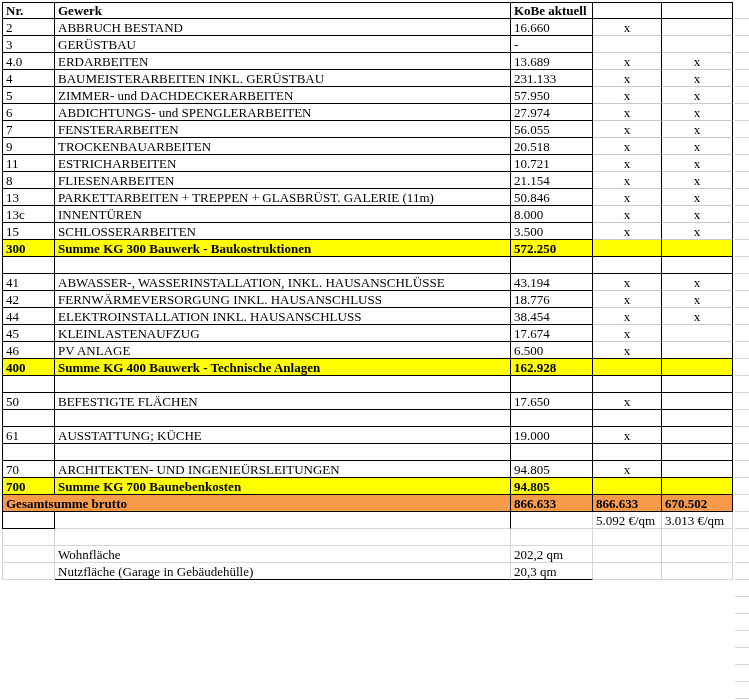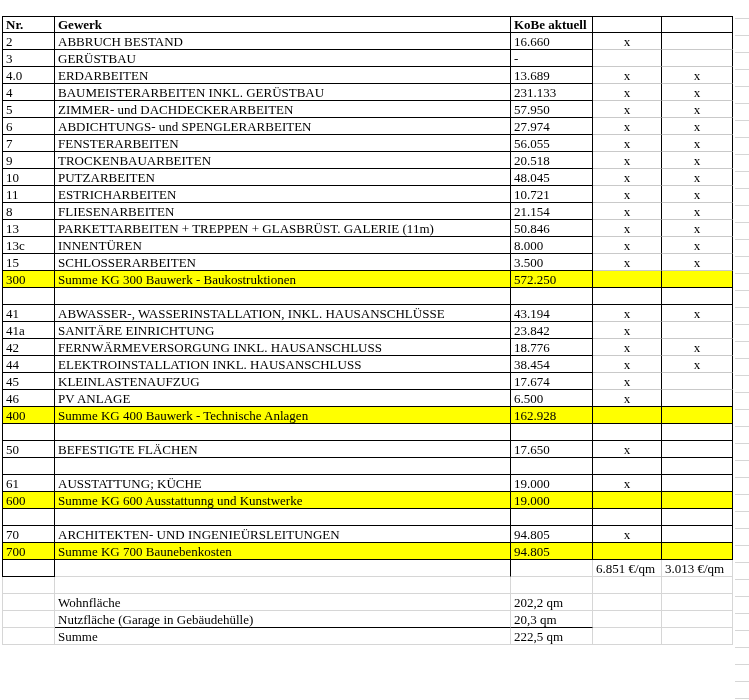--- a/index.html
+++ b/index.html
@@ -8,7 +8,7 @@
     font-family:"Liberation Serif","DejaVu Serif",serif;
     --bk:#000000; --gy:#d6d6d6; --soft:#c9c9c9; --yellow:#FFFF00; --orange:#F79B4B;
   }
-  #sheet{position:absolute;left:2px;top:16px;}
+  #sheet{position:absolute;left:2px;top:2px;}
   table{border-collapse:separate;border-spacing:0;table-layout:fixed;width:731px;}
   td{
     height:17px;box-sizing:border-box;padding:0 3px;

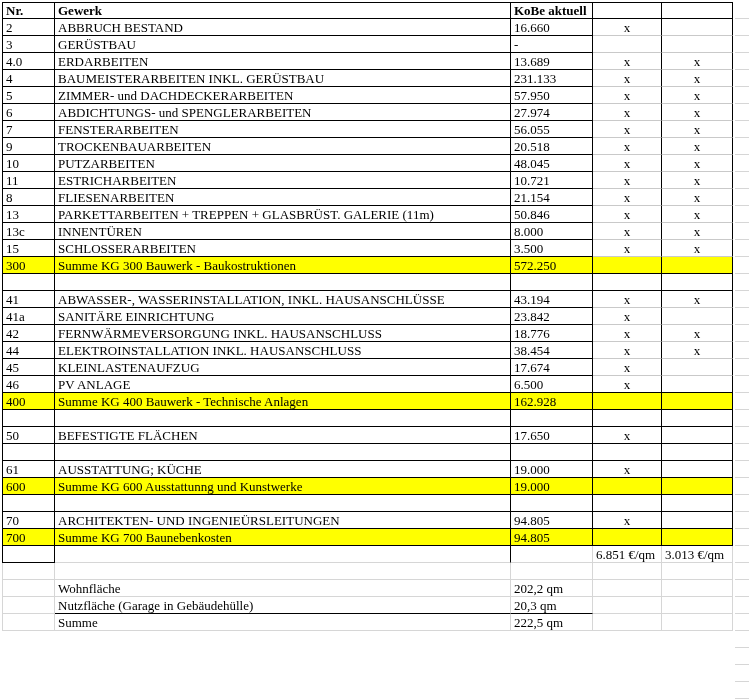--- a/index.html
+++ b/index.html
@@ -111,13 +111,6 @@
           <td class="c2 ctr soft">x</td>
         </tr>
         <tr class="m">
-          <td class="nr">10</td>
-          <td class="gw">PUTZARBEITEN</td>
-          <td class="kb num">48.045</td>
-          <td class="c1 ctr soft">x</td>
-          <td class="c2 ctr soft">x</td>
-        </tr>
-        <tr class="m">
           <td class="nr">11</td>
           <td class="gw">ESTRICHARBEITEN</td>
           <td class="kb num">10.721</td>

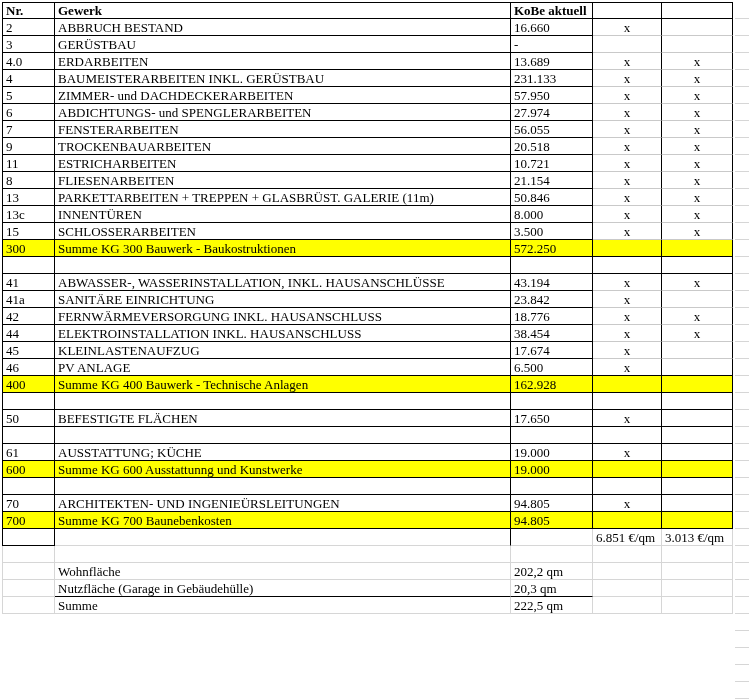--- a/index.html
+++ b/index.html
@@ -19,7 +19,7 @@
   tr.m td:first-child{border-left:1px solid var(--bk);}
   tr.hdr td{border-top:1px solid var(--bk);font-weight:bold;}
   tr.m td.soft{border-bottom-color:var(--soft);}
-  tr.sum td{background:var(--yellow);font-weight:normal;}
+  tr.sum td{background:var(--yellow);font-weight:bold;}
   tr.total td{background:var(--orange);font-weight:bold;}
   
   tr.b td{border-right:1px solid var(--gy);border-bottom:1px solid var(--gy);}

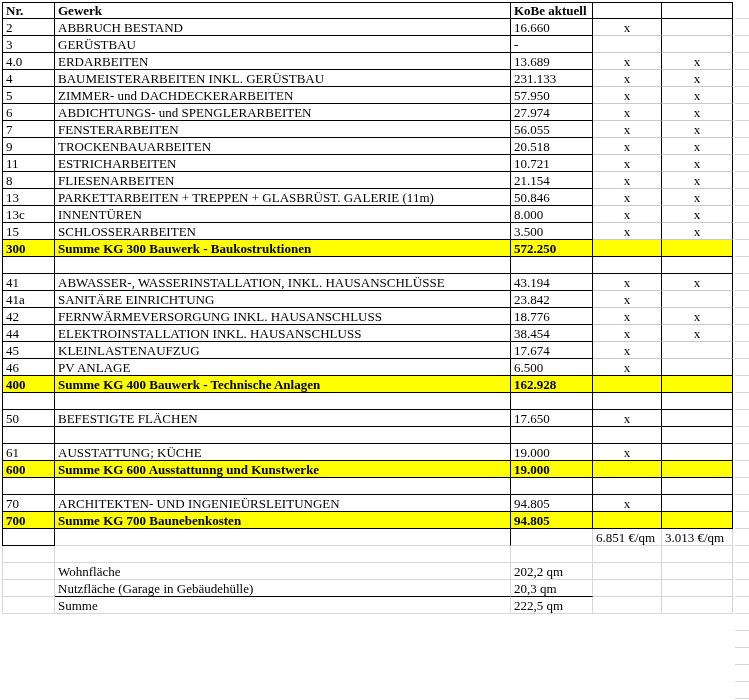--- a/index.html
+++ b/index.html
@@ -167,13 +167,6 @@
           <td class="c2 ctr soft">x</td>
         </tr>
         <tr class="m">
-          <td class="nr">41a</td>
-          <td class="gw">SANITÄRE EINRICHTUNG</td>
-          <td class="kb num">23.842</td>
-          <td class="c1 ctr soft">x</td>
-          <td class="c2 ctr soft"></td>
-        </tr>
-        <tr class="m">
           <td class="nr">42</td>
           <td class="gw">FERNWÄRMEVERSORGUNG INKL. HAUSANSCHLUSS</td>
           <td class="kb num">18.776</td>

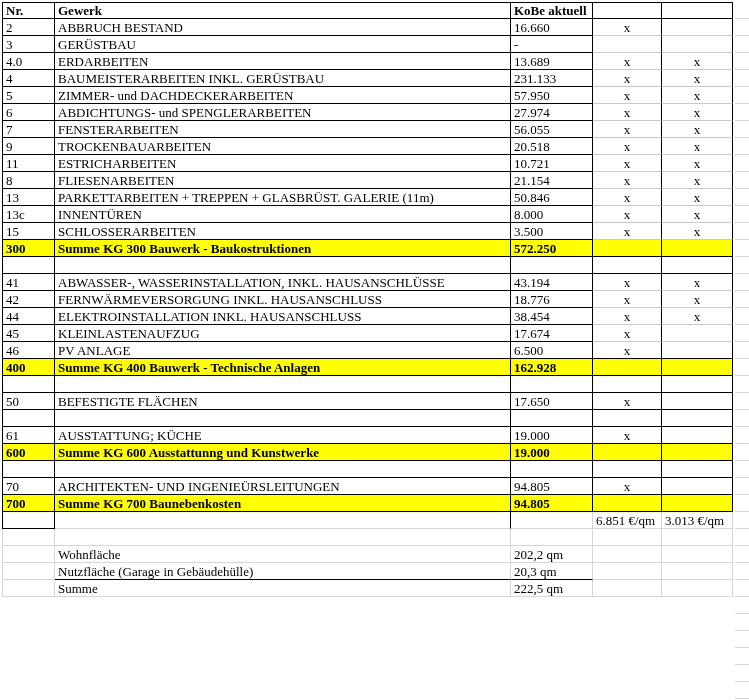--- a/index.html
+++ b/index.html
@@ -229,13 +229,6 @@
           <td class="c1 ctr">x</td>
           <td class="c2 ctr"></td>
         </tr>
-        <tr class="m sum">
-          <td class="nr">600</td>
-          <td class="gw">Summe KG 600 Ausstattunng und Kunstwerke</td>
-          <td class="kb num">19.000</td>
-          <td class="c1 ctr"></td>
-          <td class="c2 ctr"></td>
-        </tr>
         <tr class="m">
           <td class="nr"></td>
           <td class="gw"></td>

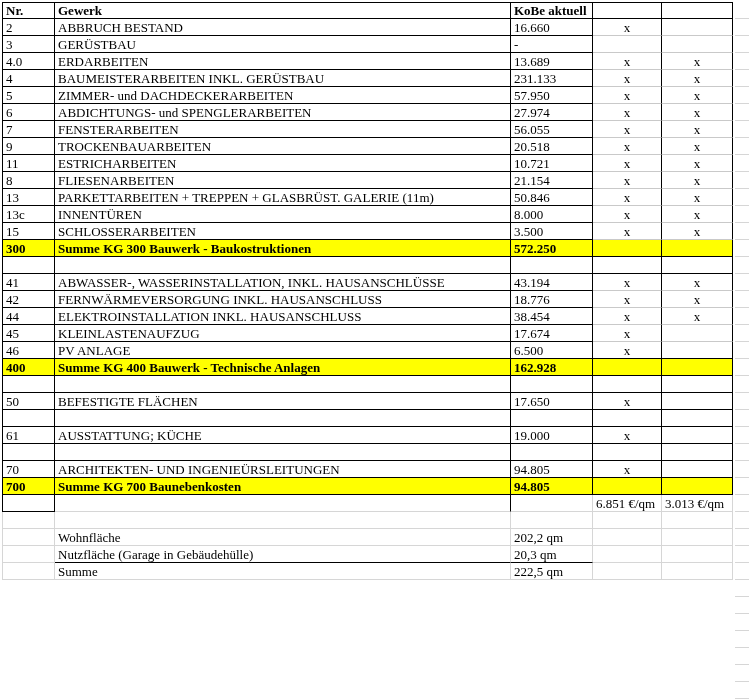--- a/index.html
+++ b/index.html
@@ -250,6 +250,12 @@
           <td class="c1 ctr"></td>
           <td class="c2 ctr"></td>
         </tr>
+        <tr class="m total">
+          <td class="gw" colspan="2">Gesamtsumme brutto</td>
+          <td class="kb num">866.633</td>
+          <td class="c1 num">866.633</td>
+          <td class="c2 num">670.502</td>
+        </tr>
         <tr class="b unit">
           <td class="nr"></td>
           <td class="gw"></td>

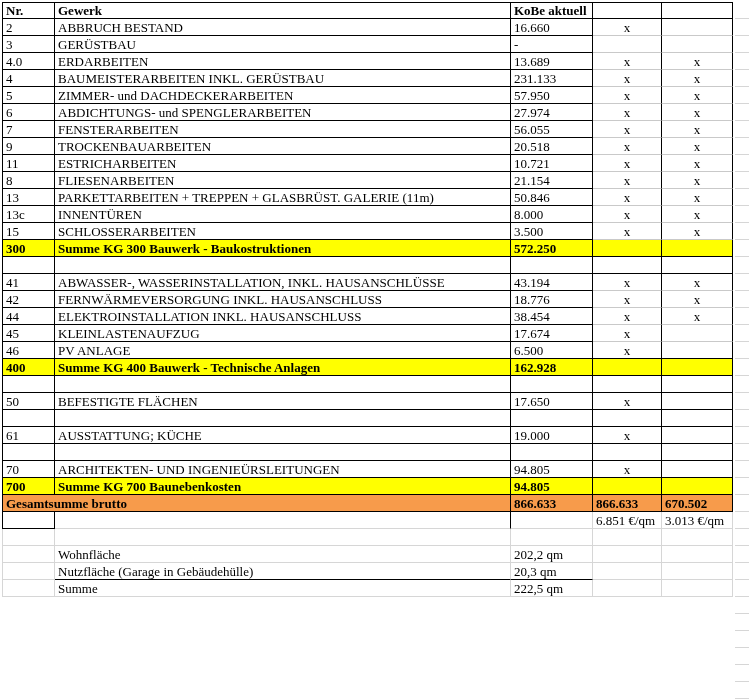--- a/index.html
+++ b/index.html
@@ -260,7 +260,7 @@
           <td class="nr"></td>
           <td class="gw"></td>
           <td class="kb num"></td>
-          <td class="c1 num">6.851 €/qm</td>
+          <td class="c1 num">5.092 €/qm</td>
           <td class="c2 num">3.013 €/qm</td>
         </tr>
         <tr class="b">

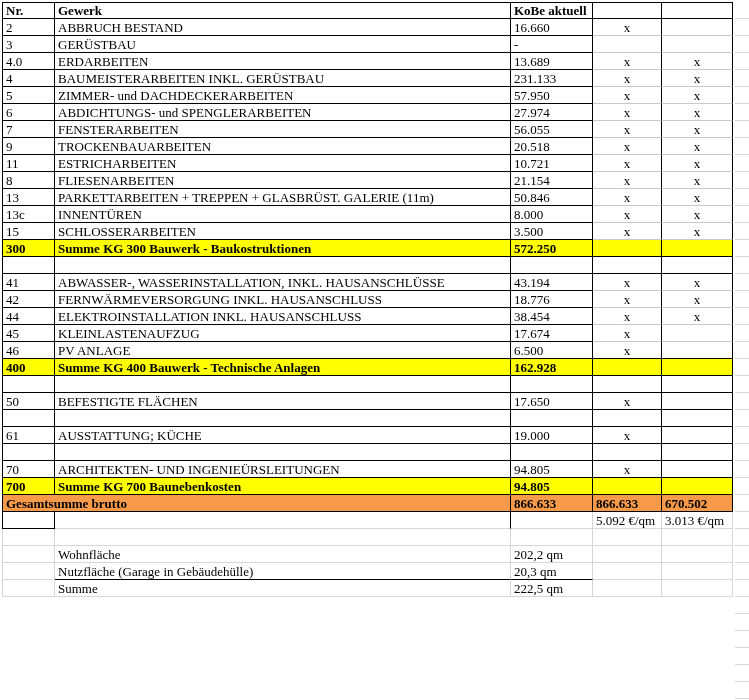--- a/index.html
+++ b/index.html
@@ -284,13 +284,6 @@
           <td class="c1 ctr"></td>
           <td class="c2 ctr"></td>
         </tr>
-        <tr class="b">
-          <td class="nr"></td>
-          <td class="gw">Summe</td>
-          <td class="kb num">222,5 qm</td>
-          <td class="c1 ctr"></td>
-          <td class="c2 ctr"></td>
-        </tr>
       </tbody>
   </table>
 </div>

